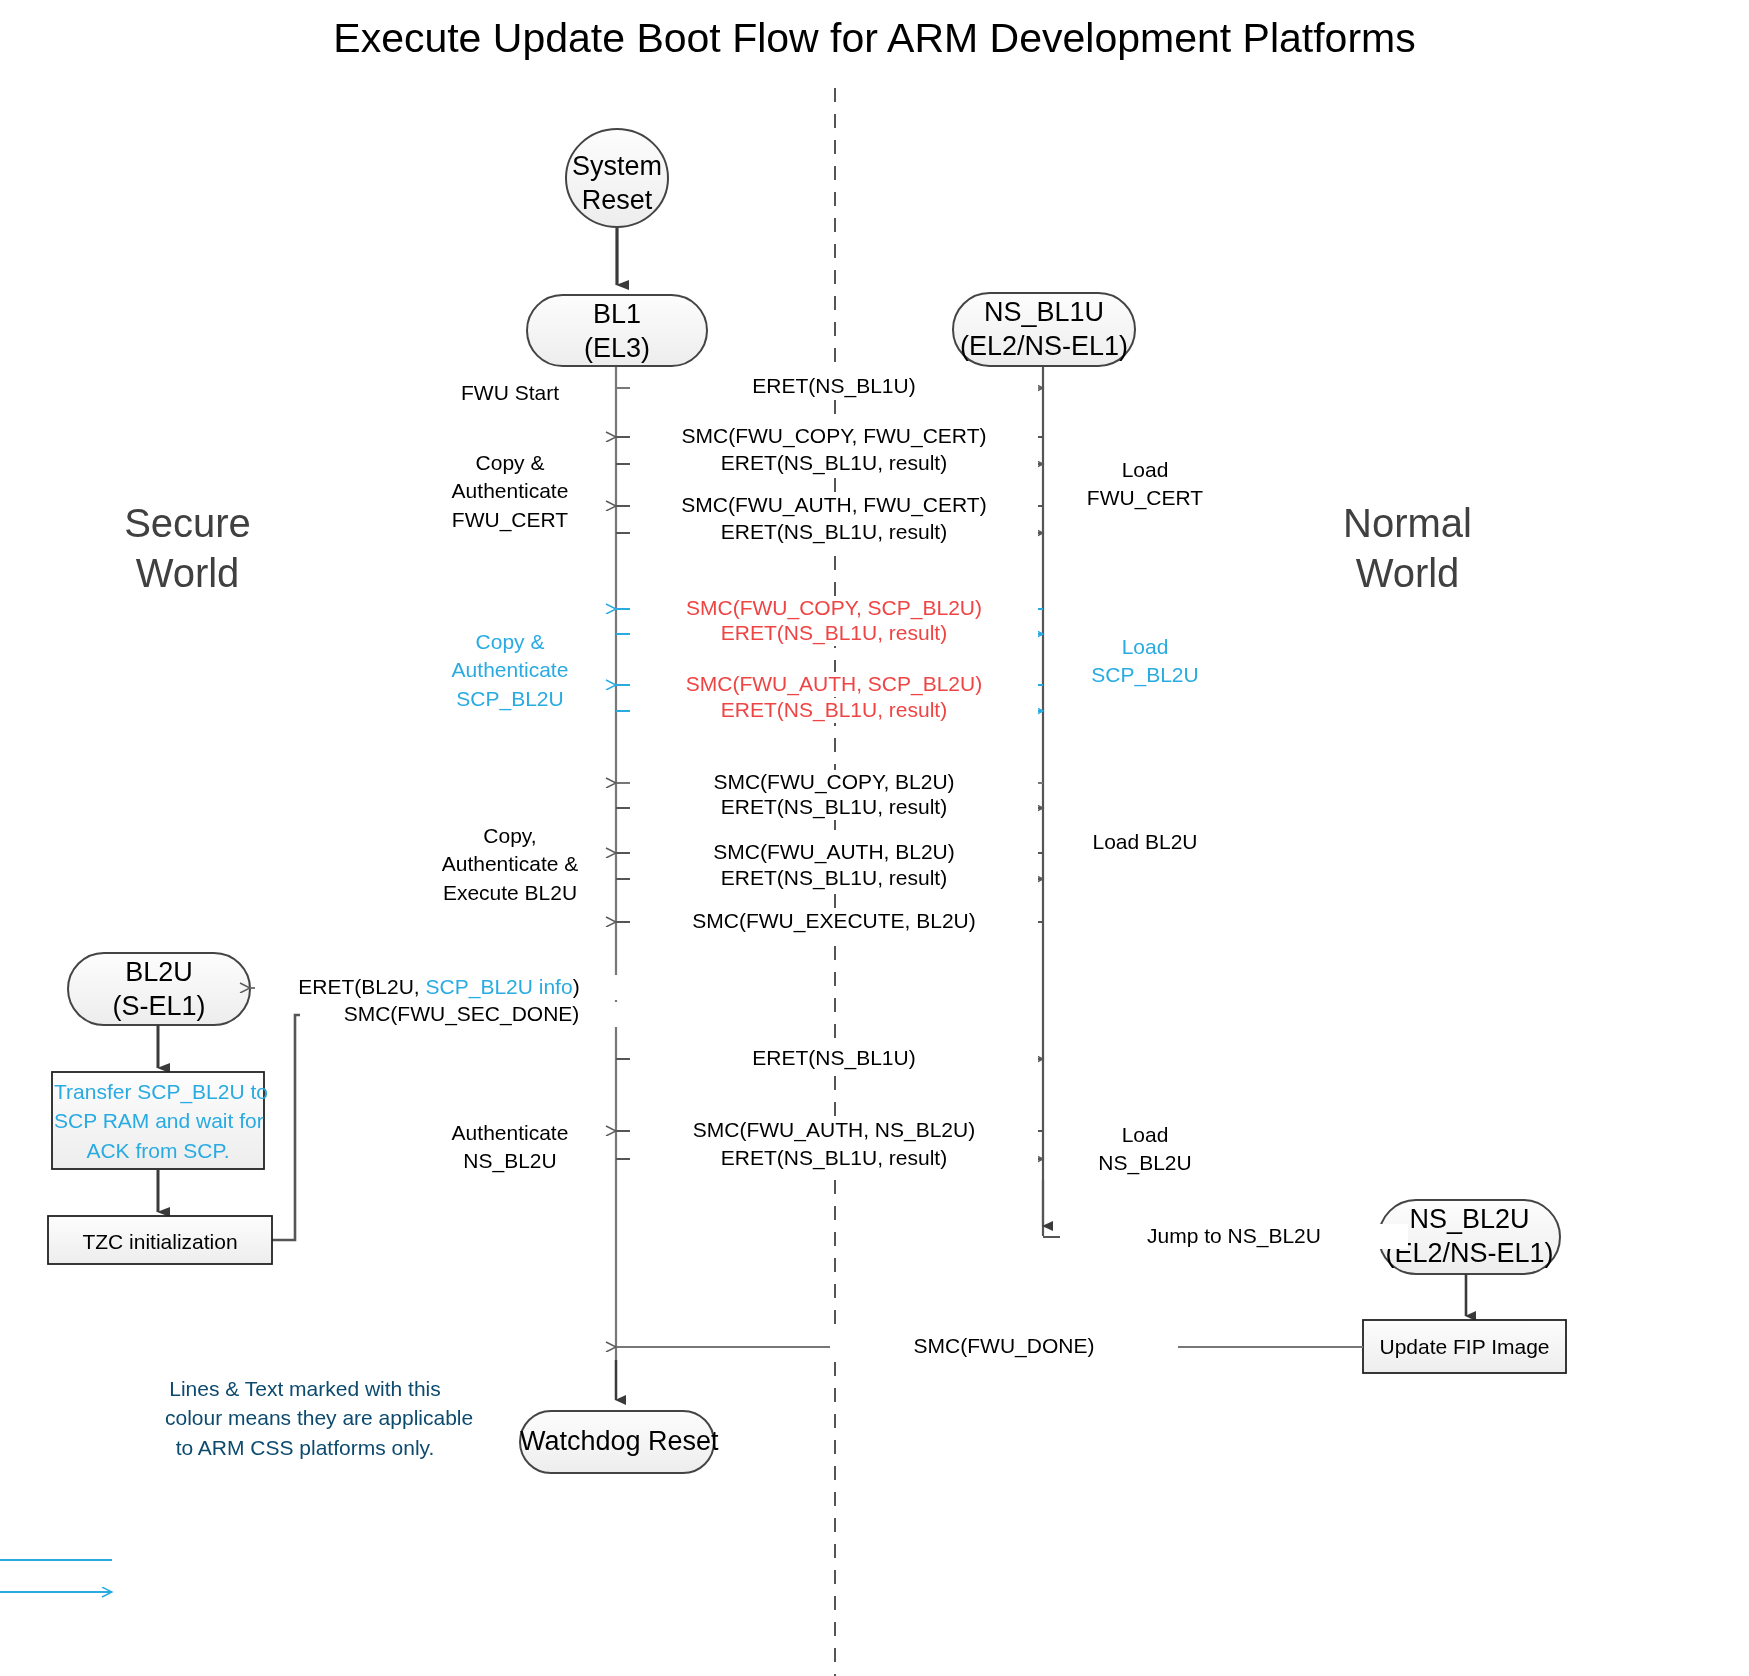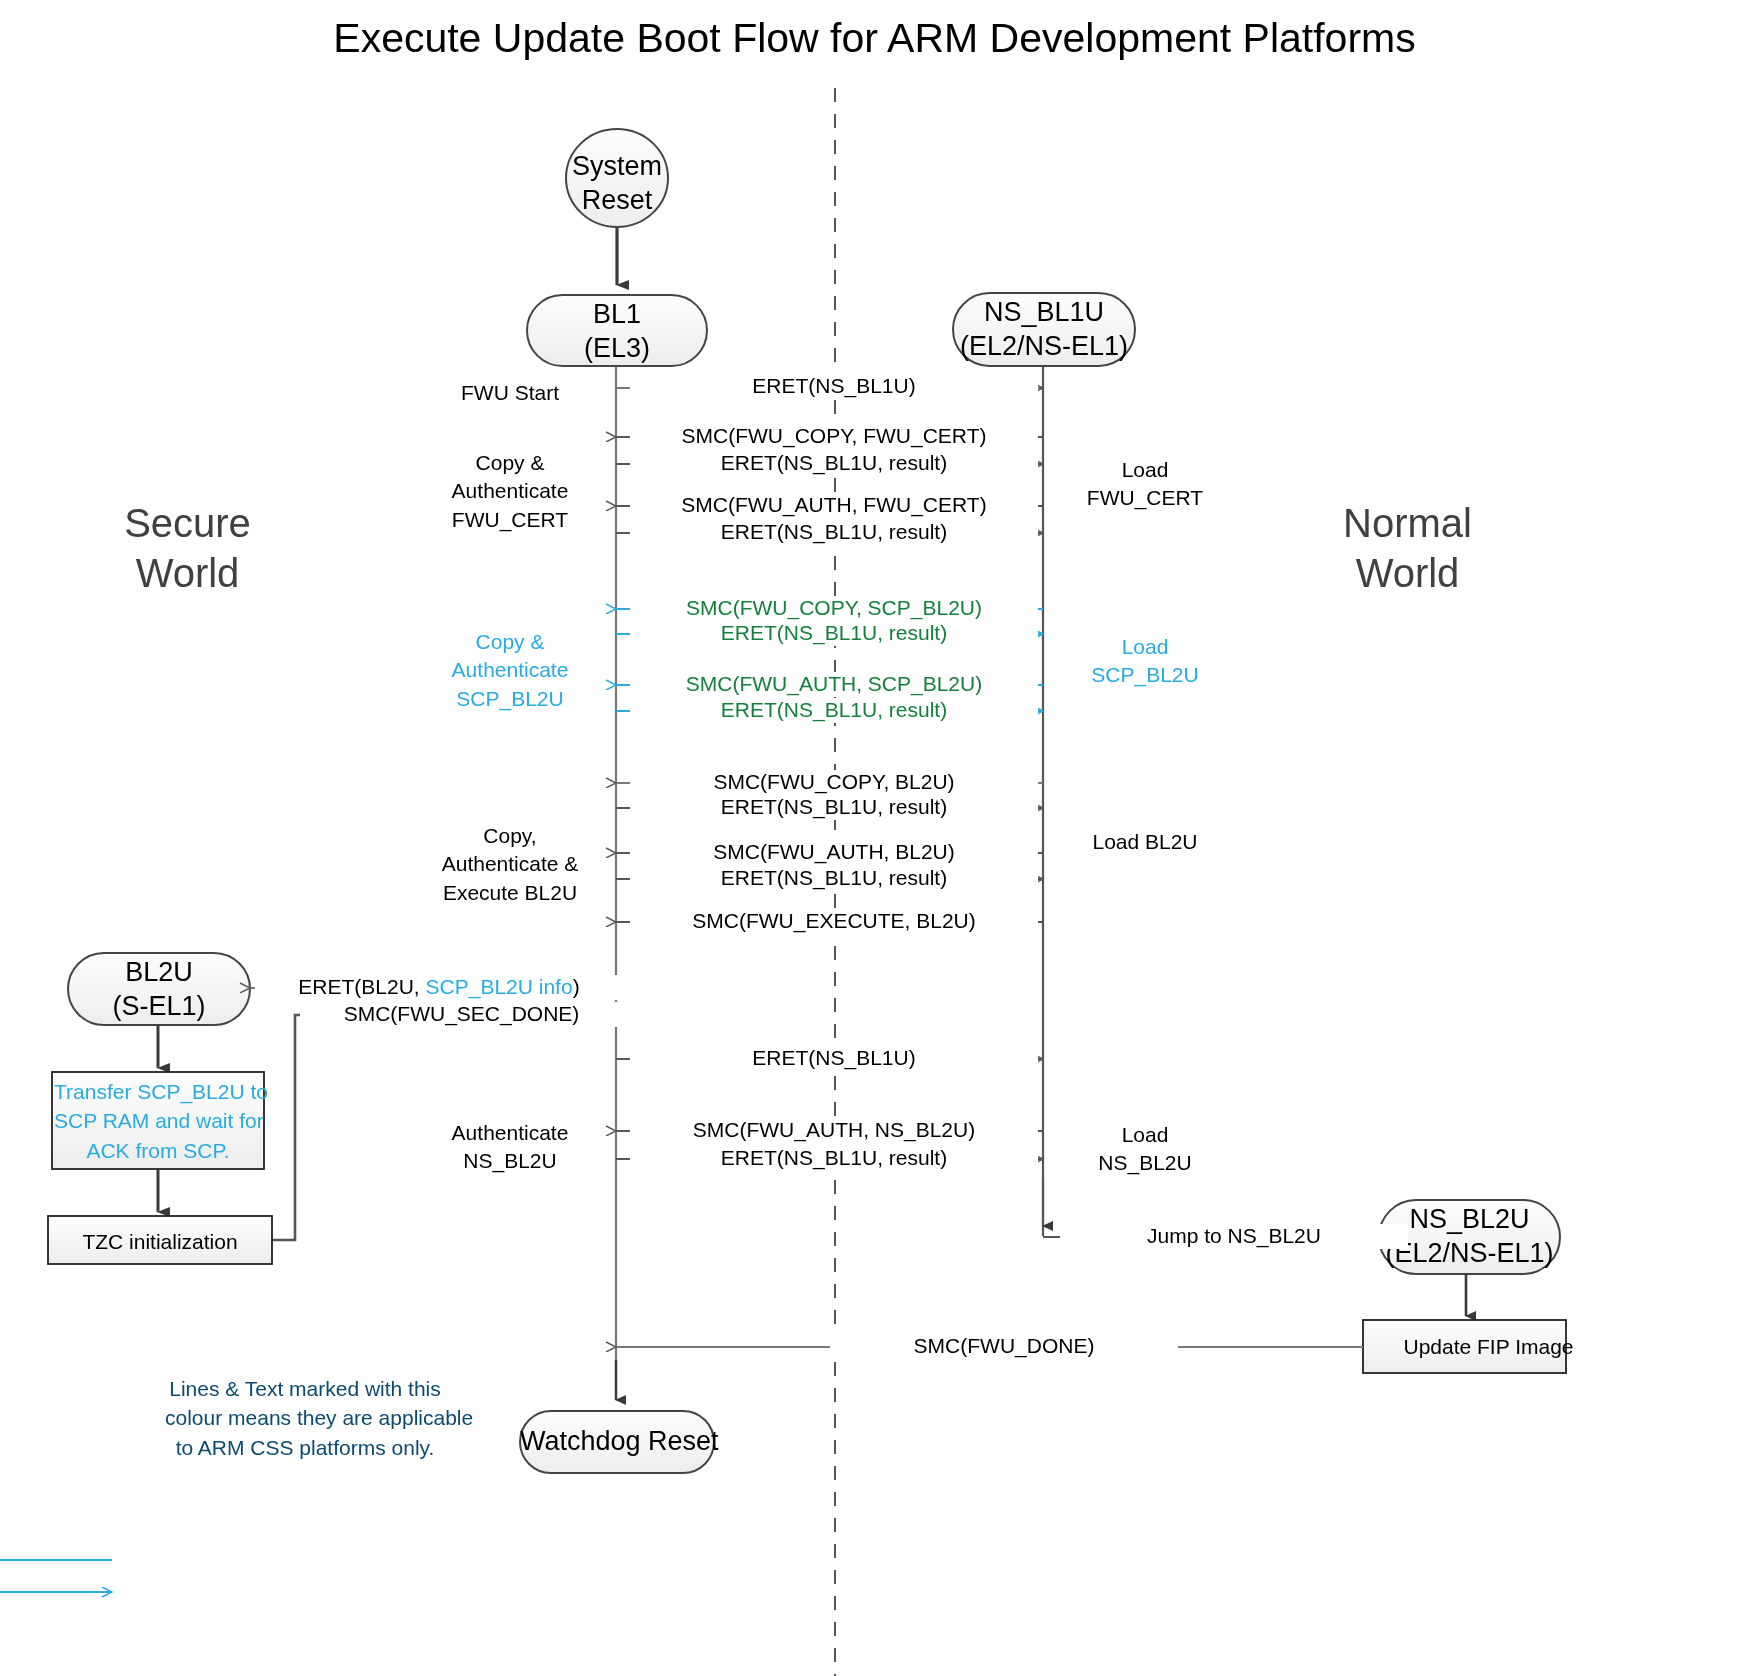--- a/index.html
+++ b/index.html
@@ -51,7 +51,7 @@
     background: #ffffff;
     padding: 0 4px;
   }
-  .msg-text.cyan { color: #15803d; }
+  .msg-text.cyan { color: #ef4444; }
   .side-text {
     font-size: 21px;
     color: #000000;

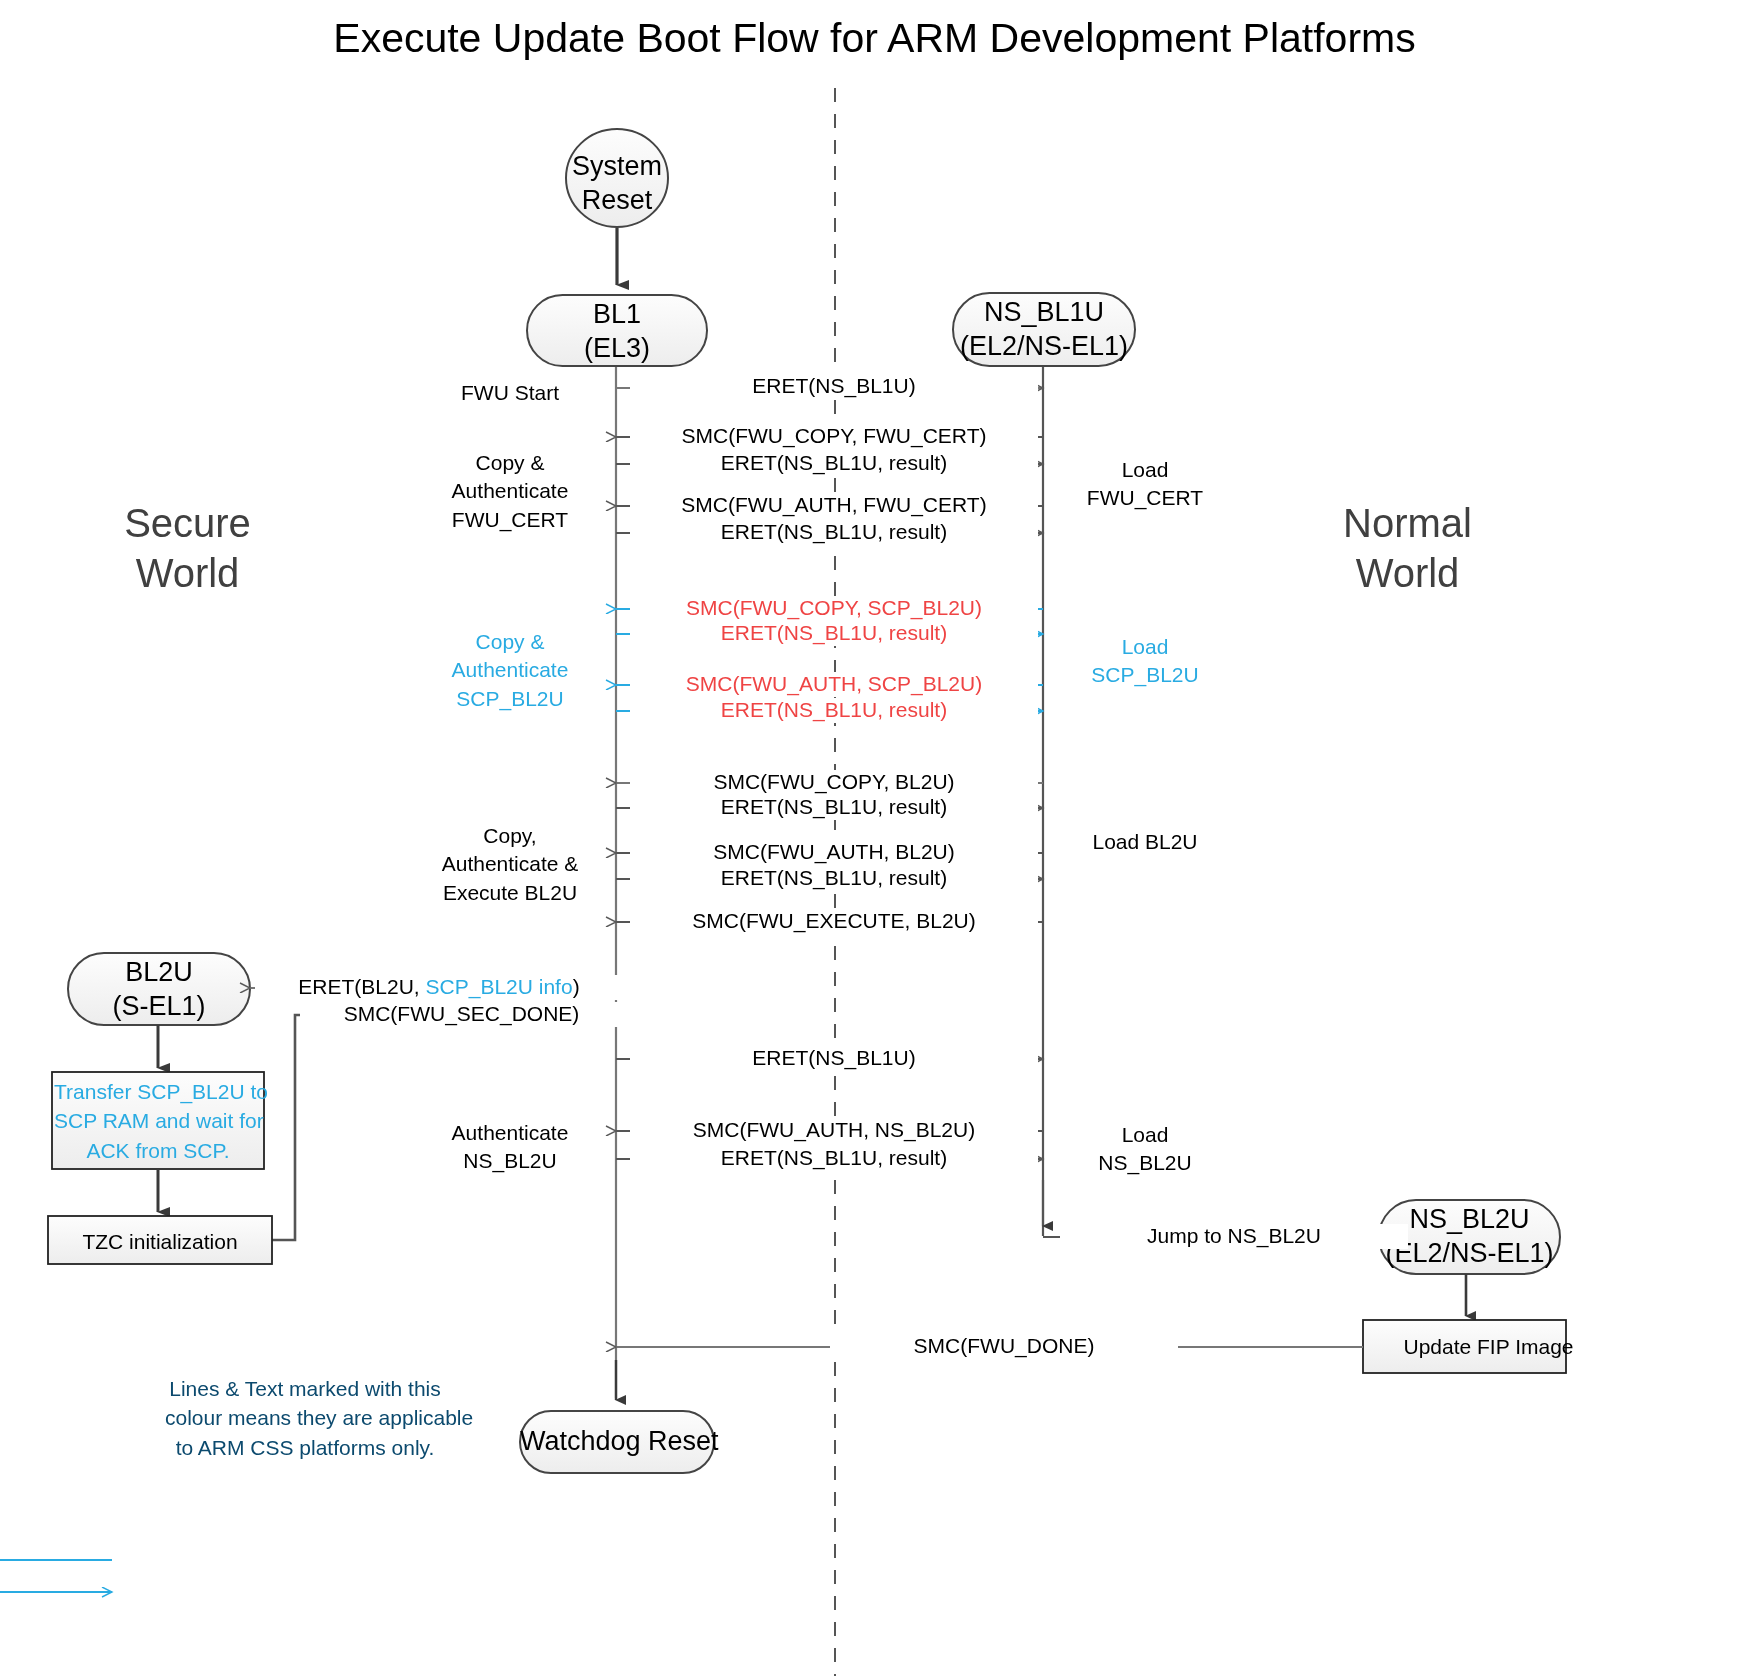--- a/index.html
+++ b/index.html
@@ -197,7 +197,7 @@
 
   <div class="lbl box-text cyan" style="left:54px; top:1077px; width:208px;">Transfer SCP_BL2U to<br>SCP RAM and wait for<br>ACK from SCP.</div>
   <div class="lbl box-text" style="left:48px; top:1227px; width:224px;">TZC initialization</div>
-  <div class="lbl box-text" style="left:1363px; top:1332px; width:203px;padding-left:24px;">Update FIP Image</div>
+  <div class="lbl box-text" style="left:1363px; top:1332px; width:203px;">Update FIP Image</div>
 
   <div class="lbl msg-text" style="left:630px; top:374px; width:400px;">ERET(NS_BL1U)</div>
   <div class="lbl msg-text" style="left:630px; top:424px; width:400px;">SMC(FWU_COPY, FWU_CERT)</div>

